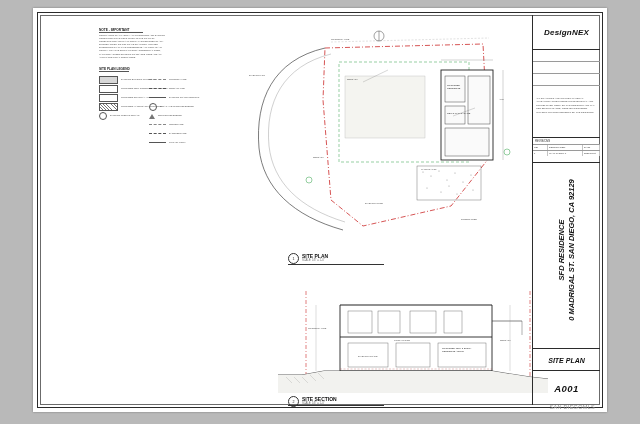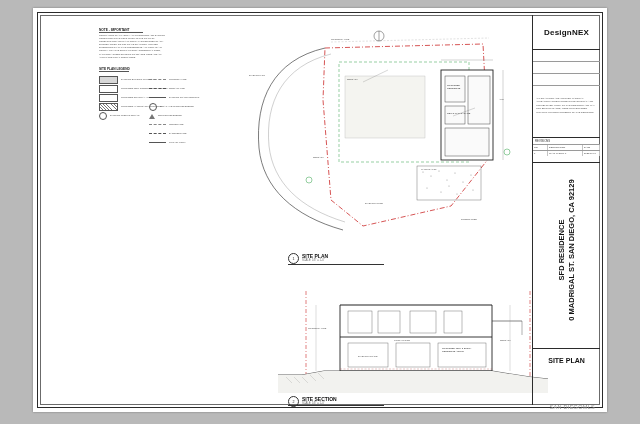--- a/index.html
+++ b/index.html
@@ -28,6 +28,7 @@
     position:absolute;top:7px;right:7px;width:68px;bottom:7px;
     border-left:1px solid #2b2b2b;
     box-sizing:border-box;
+    font-style:italic;
   }
   .tb-logo{
     position:absolute;top:0;left:0;right:0;height:34px;

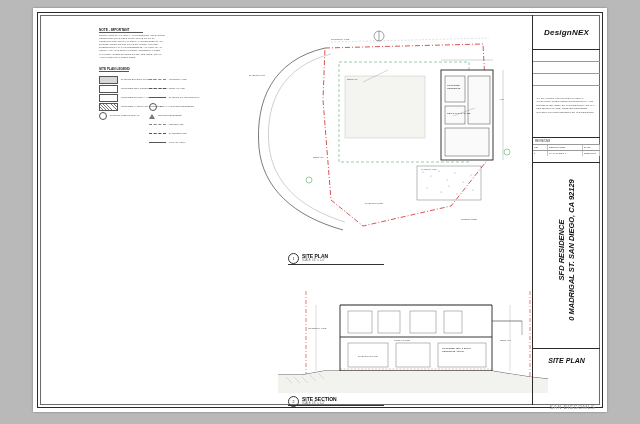--- a/index.html
+++ b/index.html
@@ -350,6 +350,9 @@
     <div class="tb-sheetname">
       <span>SITE PLAN</span>
     </div>
+    <div class="tb-sheetnum">
+      <span>A001</span>
+    </div>
   </div>
 
   <div class="wm">SAN DIEGOMLS</div>

